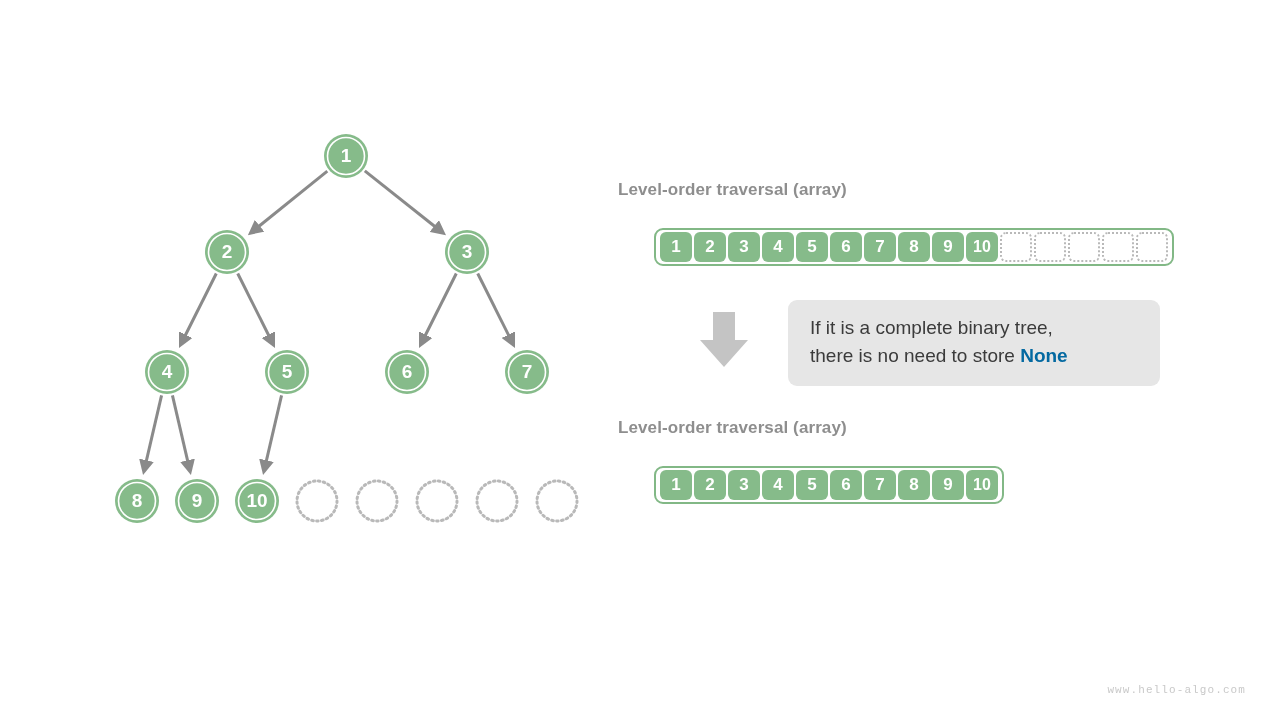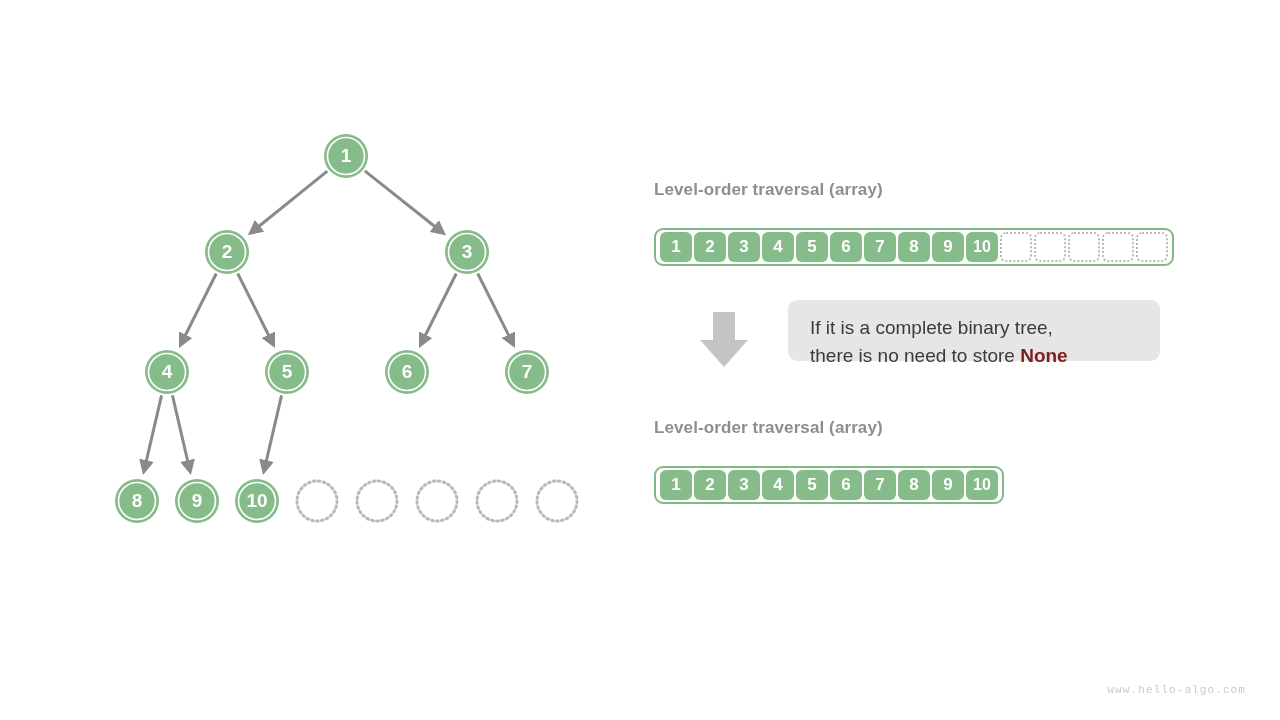--- a/index.html
+++ b/index.html
@@ -52,7 +52,6 @@
     letter-spacing: 0.1px;
     white-space: nowrap;
     font-family: "Liberation Sans", sans-serif;
-    margin-left: 36px;
   }
 
   .array-box {

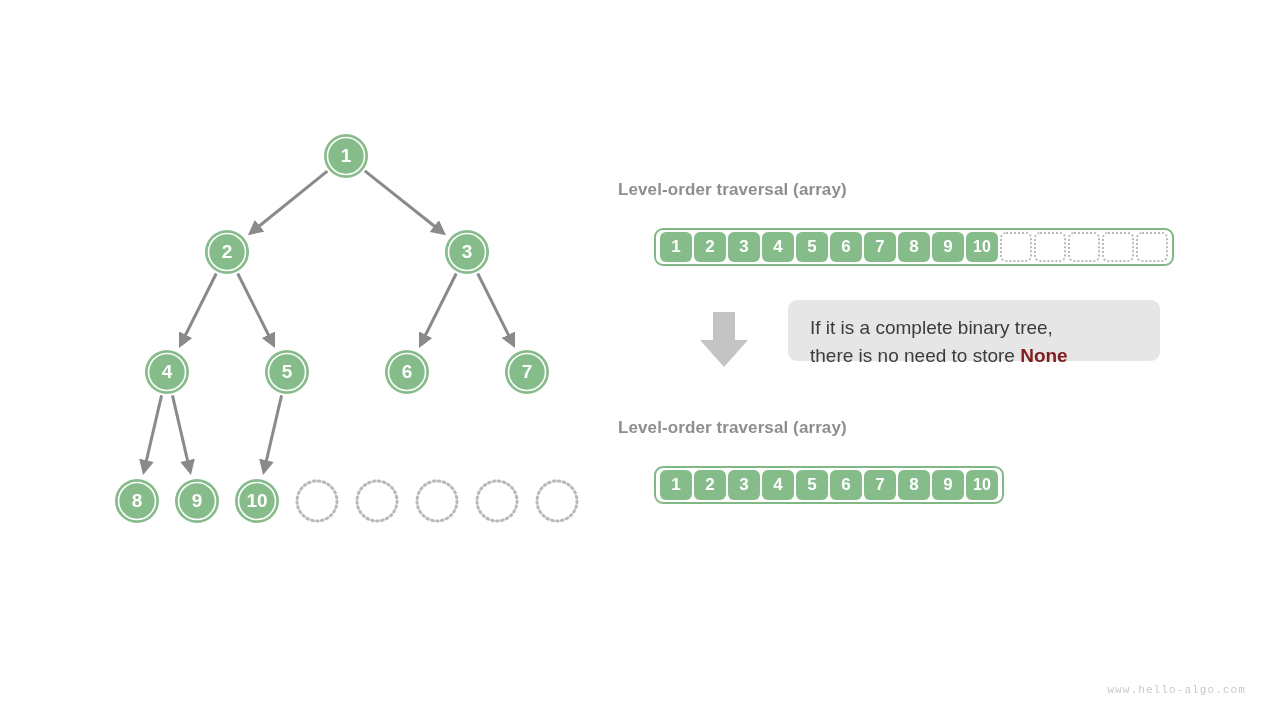--- a/index.html
+++ b/index.html
@@ -95,7 +95,7 @@
     left: 788px;
     top: 300px;
     width: 372px;
-    height: 61px;
+    height: 86px;
     background: #e6e6e6;
     border-radius: 9px;
     box-sizing: border-box;

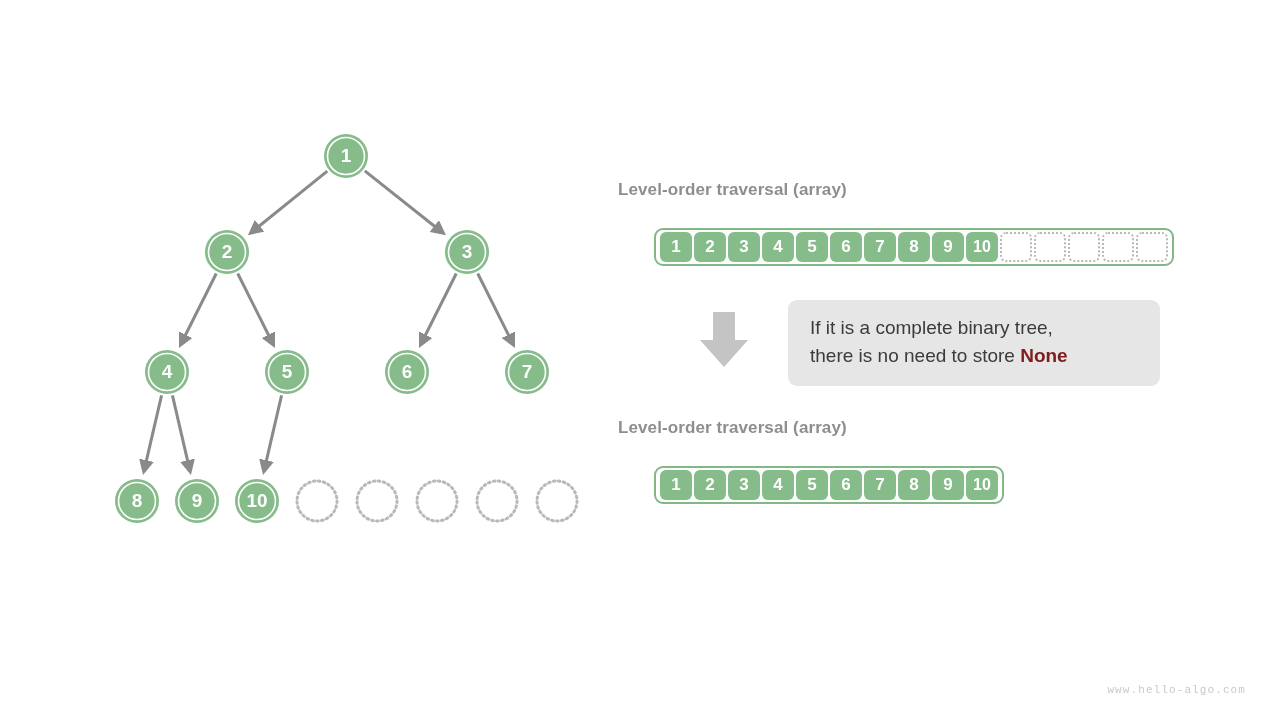--- a/index.html
+++ b/index.html
@@ -109,7 +109,7 @@
     font-family: "Liberation Sans", sans-serif;
   }
   .callout-none {
-    color: #7f1d1d;
+    color: #0369a1;
     font-weight: bold;
   }
 

